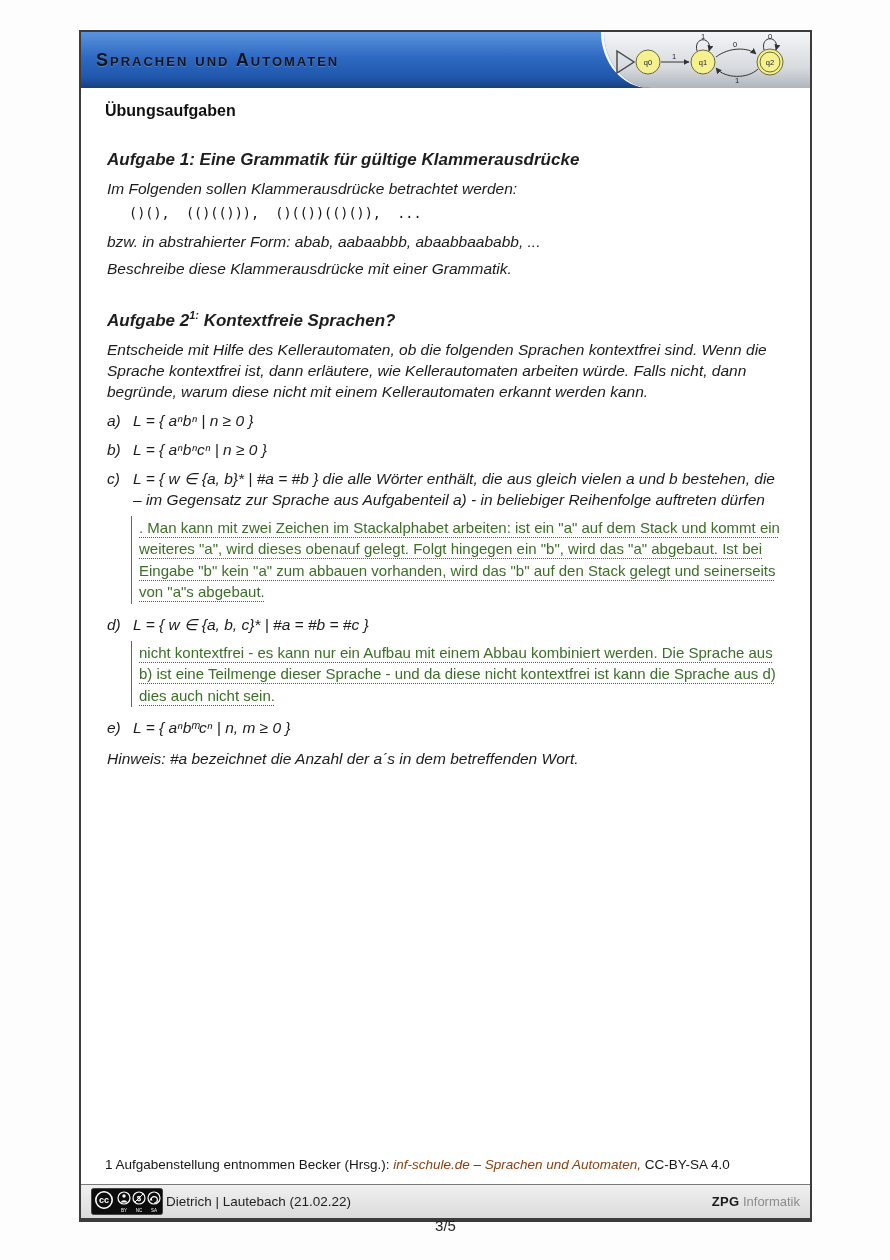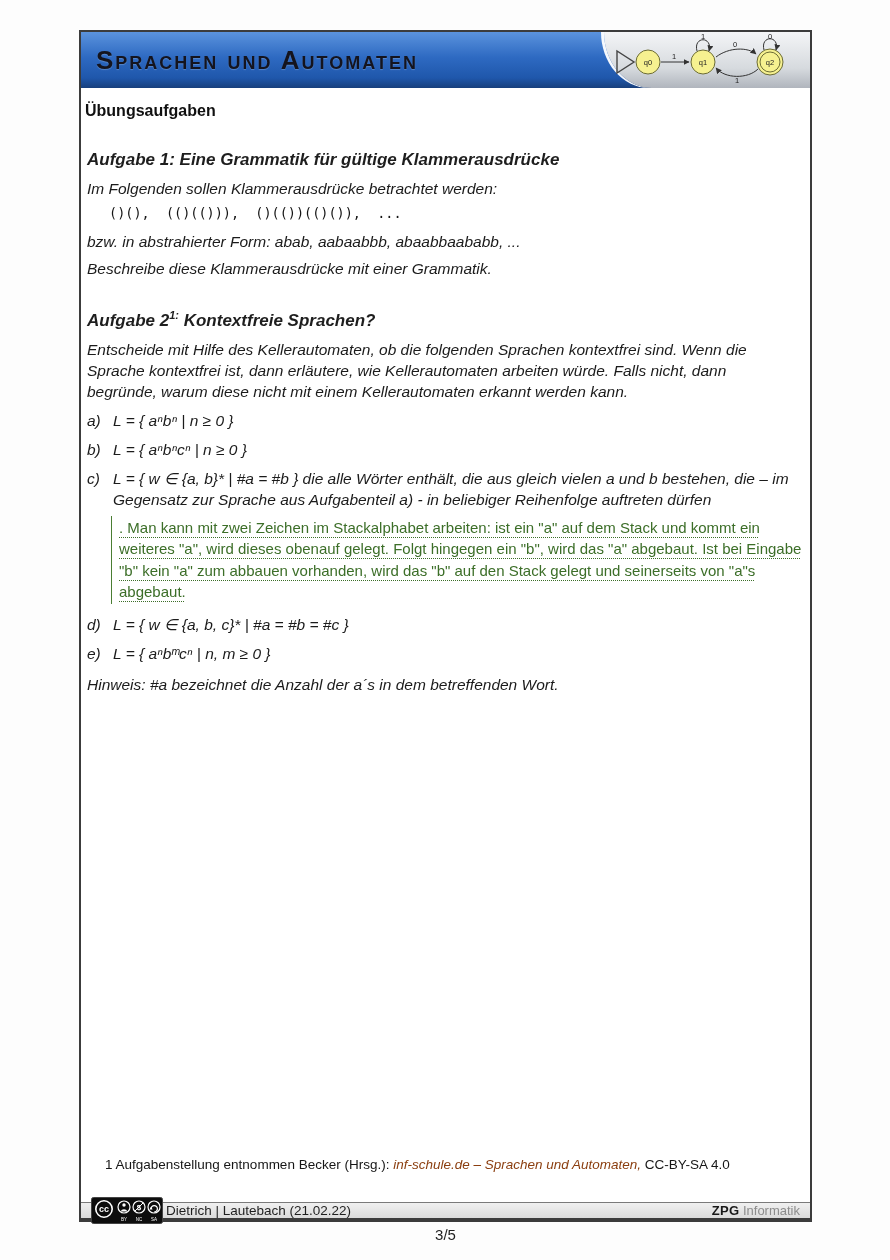--- a/index.html
+++ b/index.html
@@ -21,7 +21,7 @@
   }
   .header-title {
     position:absolute; left:15px; top:50%; transform:translateY(-50%);
-    font-variant:small-caps; font-weight:bold; font-size:26px;
+    font-variant:small-caps; font-weight:bold; font-size:18px;
     letter-spacing:2px; color:#14141e;
     text-shadow:0 1px 1px rgba(120,160,215,0.55);
   }

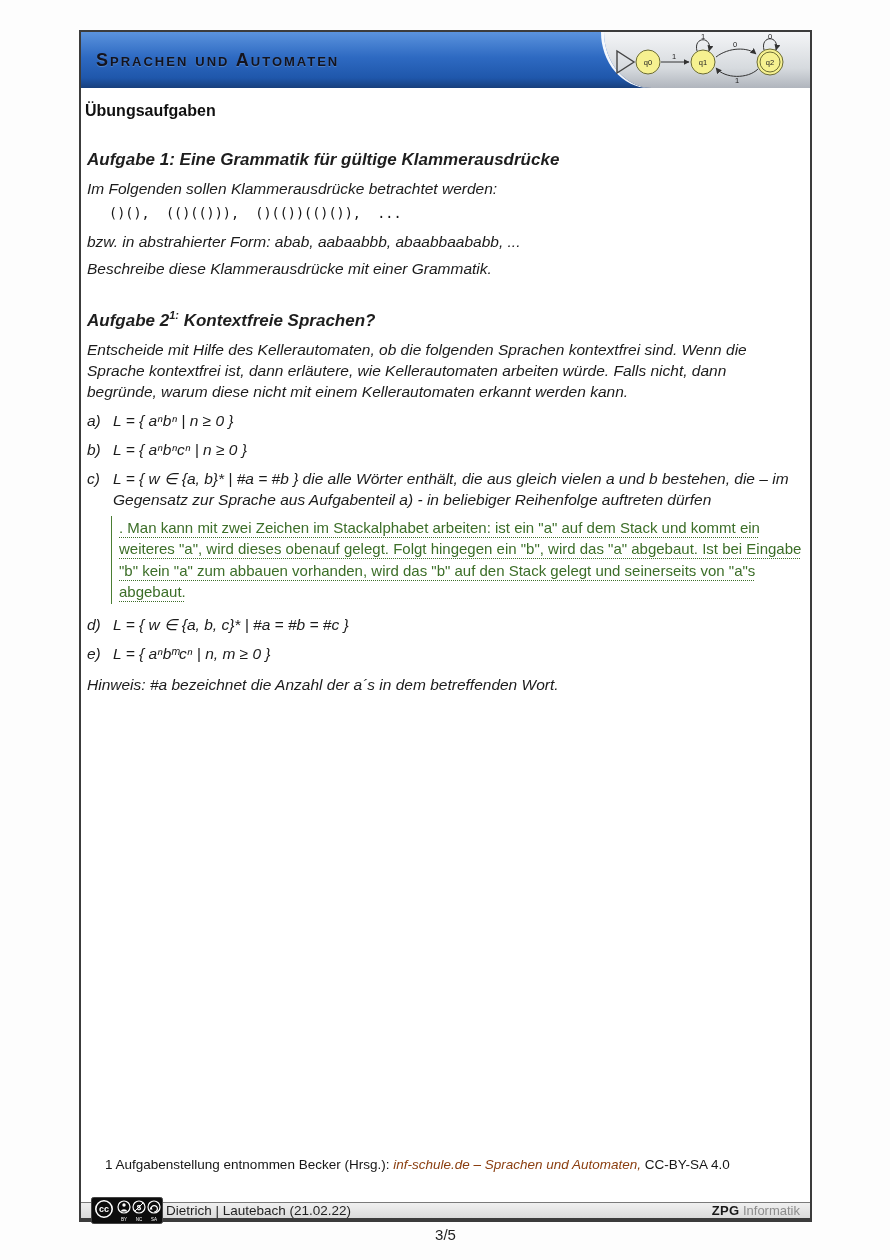--- a/index.html
+++ b/index.html
@@ -33,7 +33,7 @@
   }
   .automaton { position:absolute; left:0; top:0; }
   
-  .content { padding:0 4px; color:#1b1b1b; }
+  .content { padding:0 24px; color:#1b1b1b; }
   .subheader { margin:14px 0 0 0; font-size:16px; font-weight:bold; color:#101010; }
   .task-title {
     font-style:italic; font-weight:bold; font-size:17px; color:#1e1e1e;

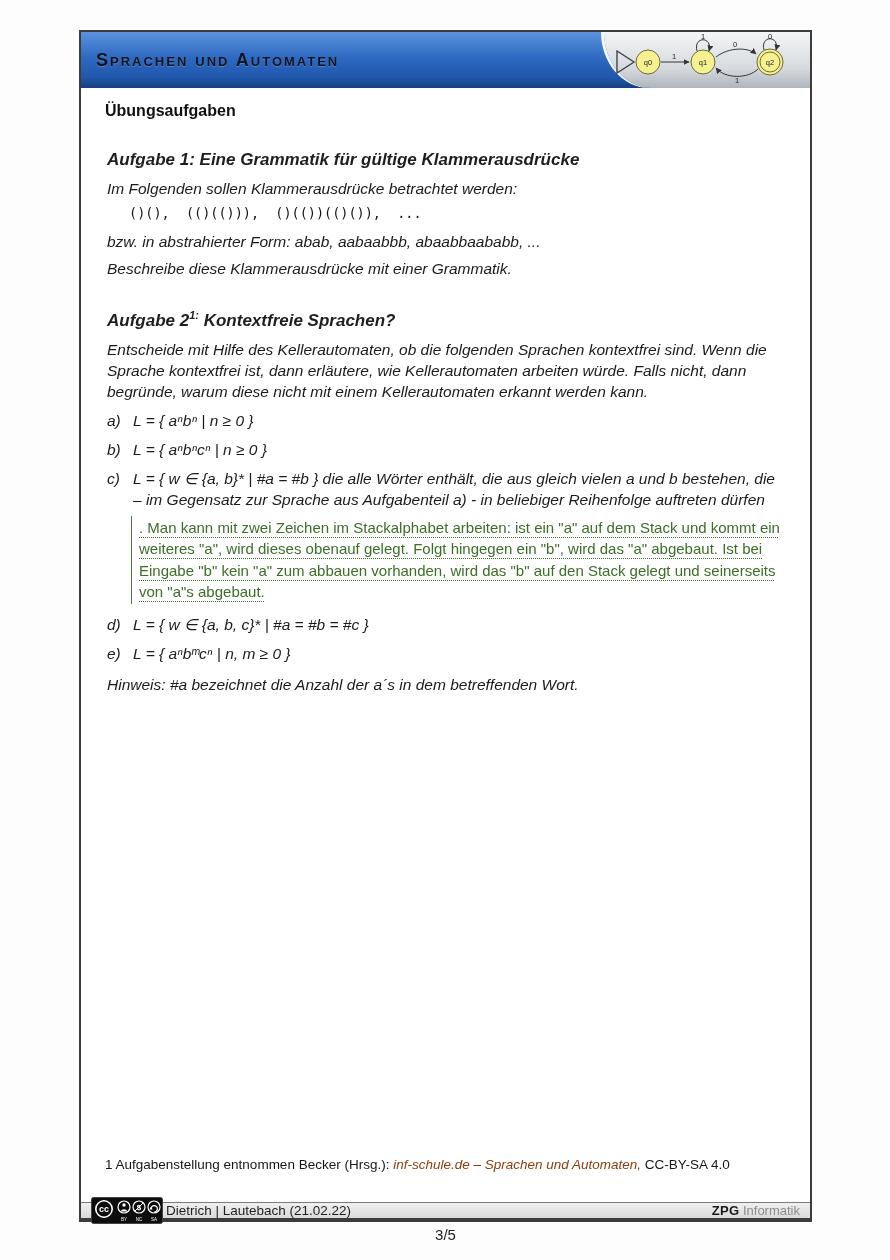--- a/index.html
+++ b/index.html
@@ -149,6 +149,7 @@
       <span class="item-label">d)</span>
       <span class="item-formula">L = { w ∈ {a, b, c}* | #a = #b = #c }</span>
     </div>
+    <div class="answer">nicht kontextfrei - es kann nur ein Aufbau mit einem Abbau kombiniert werden. Die Sprache aus b) ist eine Teilmenge dieser Sprache - und da diese nicht kontextfrei ist kann die Sprache aus d) dies auch nicht sein.</div>
 
     <div class="item">
       <span class="item-label">e)</span>

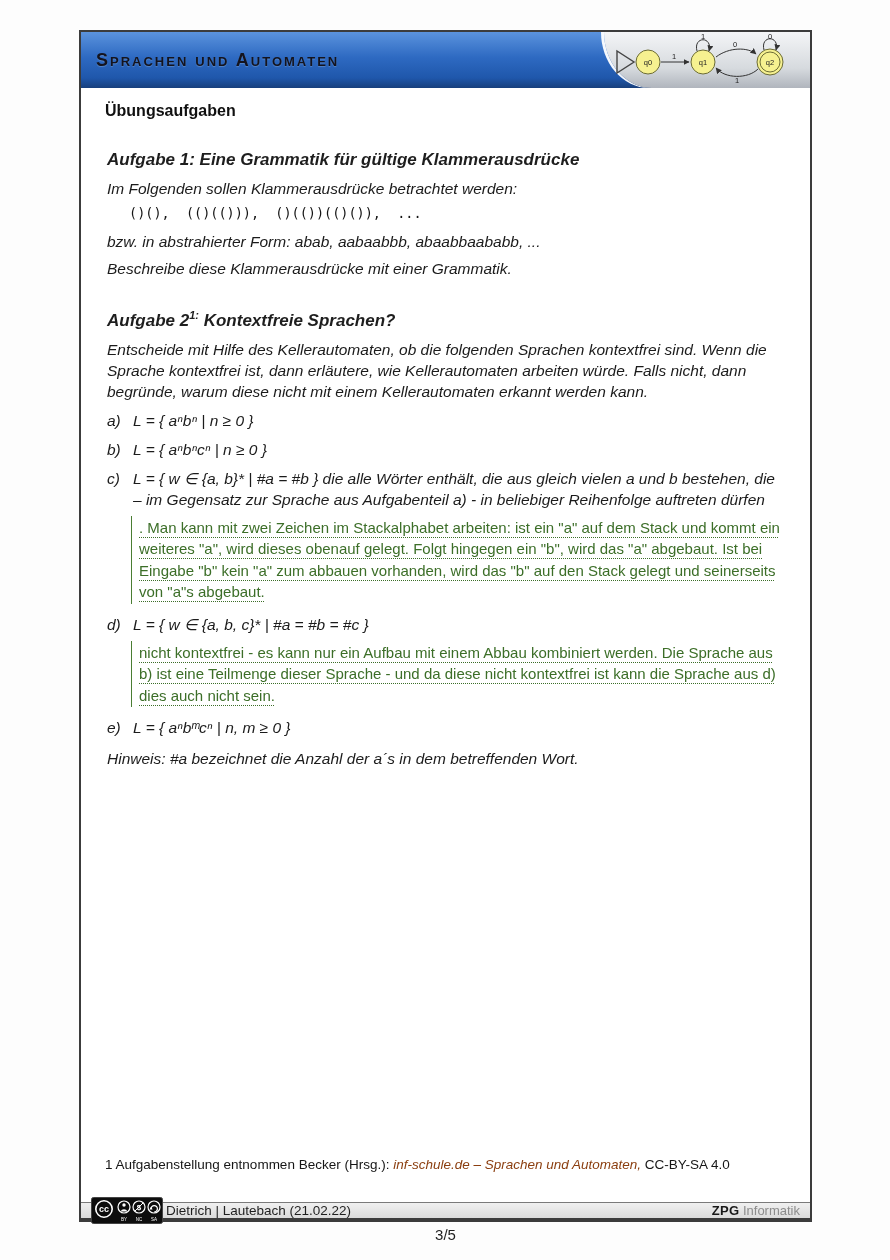--- a/index.html
+++ b/index.html
@@ -59,7 +59,7 @@
   .footnote { position:absolute; left:24px; bottom:46px; font-size:13.5px; color:#161616; }
   .footnote .src { font-style:italic; color:#8b3e0f; }
   .footer-bar {
-    position:absolute; left:0; right:0; bottom:0; height:16px;
+    position:absolute; left:0; right:0; bottom:0; height:34px;
     background:linear-gradient(180deg,#f0f0f0,#dbdbdb);
     border-top:1.5px solid #7a7a7a;
     display:flex; align-items:center; padding:0 10px; box-sizing:border-box;

